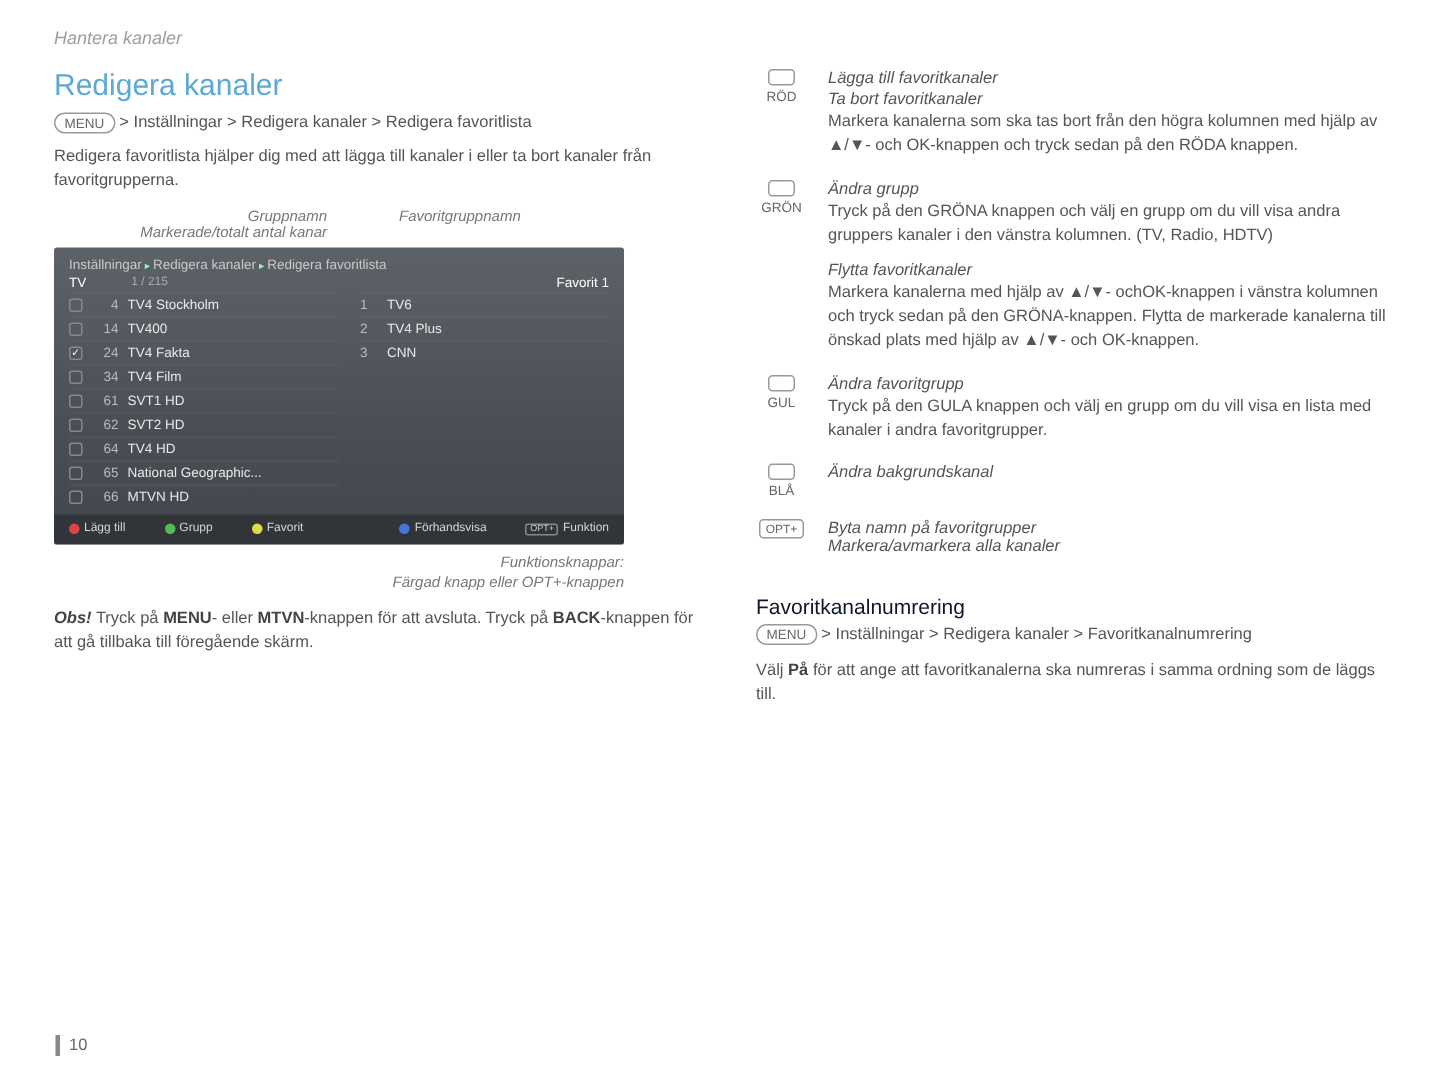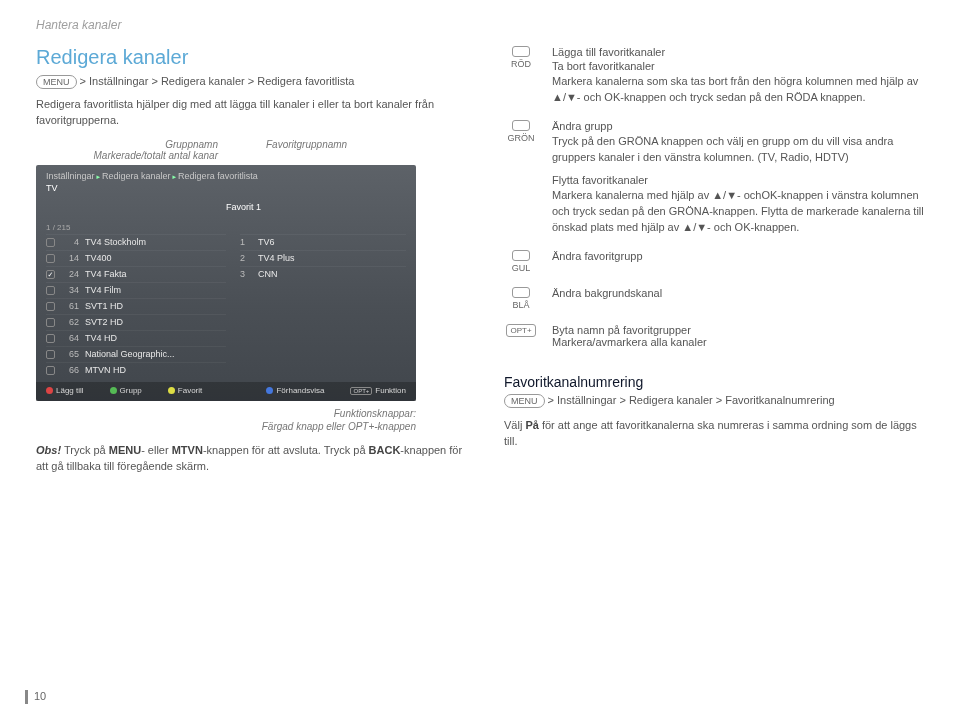--- a/index.html
+++ b/index.html
@@ -185,7 +185,7 @@
   }
   .key-icon-col .key-shape, .key-icon-col .opt-shape { margin-bottom:2px; }
   .key-text-col { flex:1; }
-  .key-title { color:#555; margin-bottom:2px; }
+  .key-title { font-style: italic; color:#555; margin-bottom:2px; }
   .key-body { font-size:11px; line-height:1.45; }
   .key-body + .key-title { margin-top:8px; }
 

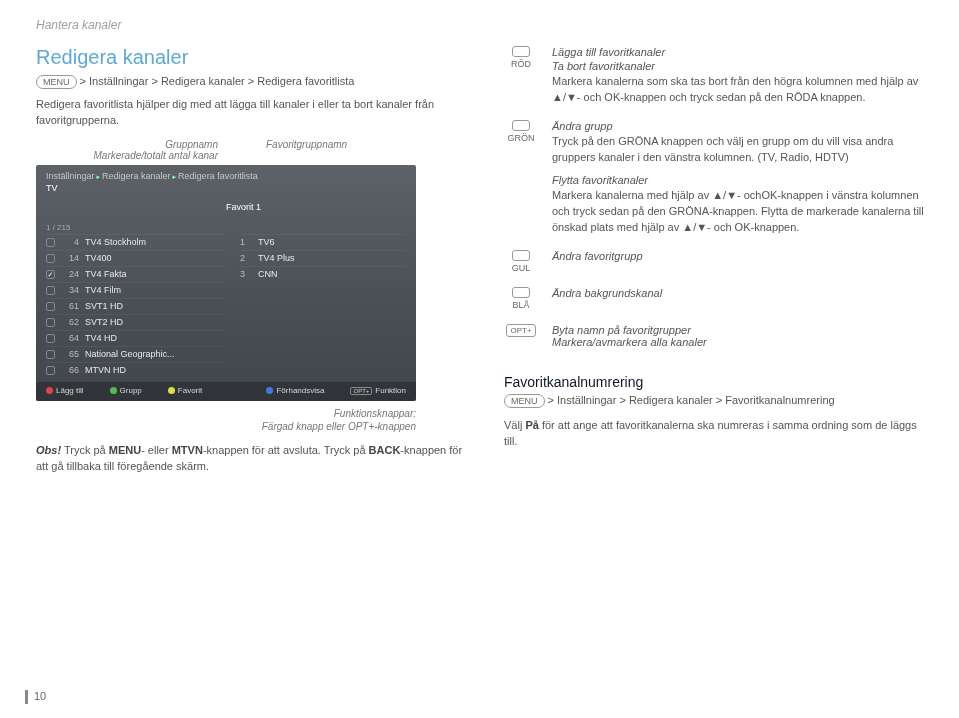--- a/index.html
+++ b/index.html
@@ -111,7 +111,7 @@
     align-items: center;
     margin-bottom: 2px;
   }
-  .ss-head-left { width: 180px; display:flex; gap:30px;flex-direction:column; }
+  .ss-head-left { width: 180px; display:flex; align-items:center; gap:30px; }
   .ss-head-group { color:#fff; font-size:9px; }
   .ss-head-count { color:#aaa; font-size:8px; }
   .ss-head-right { flex:1; text-align:left; color:#fff; font-size:9px; }

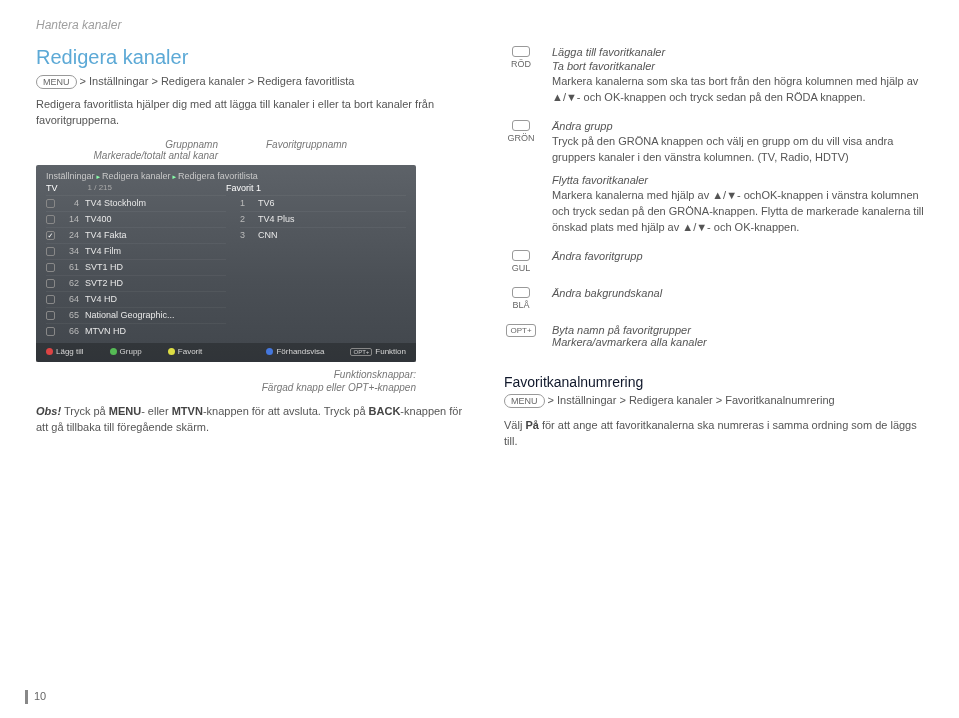--- a/index.html
+++ b/index.html
@@ -114,7 +114,7 @@
   .ss-head-left { width: 180px; display:flex; align-items:center; gap:30px; }
   .ss-head-group { color:#fff; font-size:9px; }
   .ss-head-count { color:#aaa; font-size:8px; }
-  .ss-head-right { flex:1; text-align:left; color:#fff; font-size:9px; }
+  .ss-head-right { flex:1; text-align:right; color:#fff; font-size:9px; }
   .ss-body { display:flex; padding: 0 10px 4px; }
   .ss-list-left { width: 180px; }
   .ss-list-right { flex:1; padding-left:14px; }

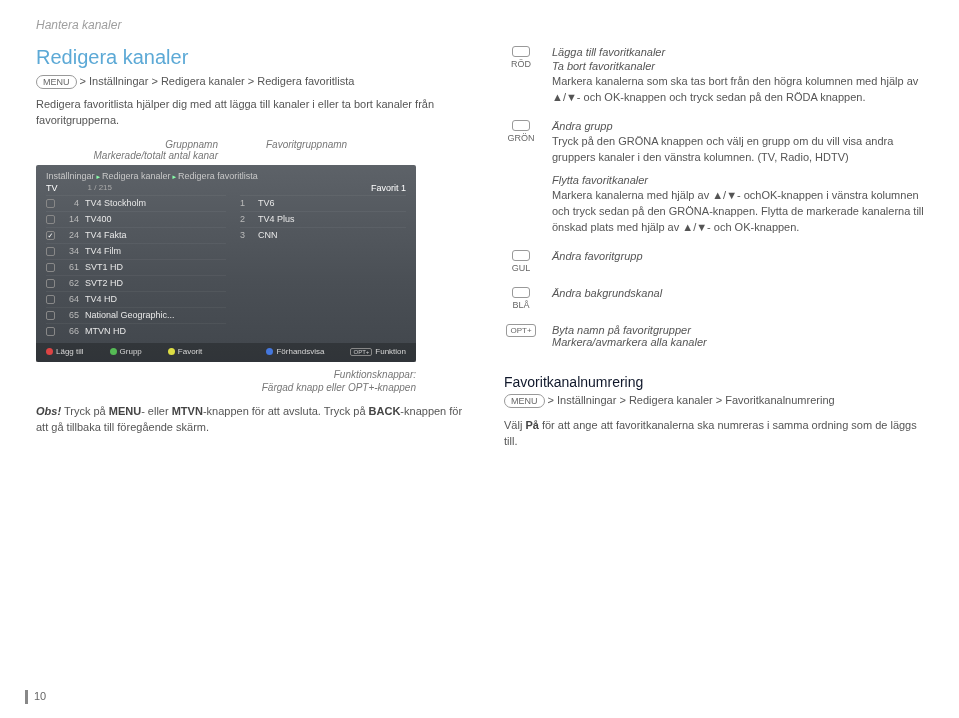--- a/index.html
+++ b/index.html
@@ -354,6 +354,7 @@
       </div>
       <div class="key-text-col">
         <div class="key-title">Ändra favoritgrupp</div>
+        <div class="key-body">Tryck på den GULA knappen och välj en grupp om du vill visa en lista med kanaler i andra favoritgrupper.</div>
       </div>
     </div>
 

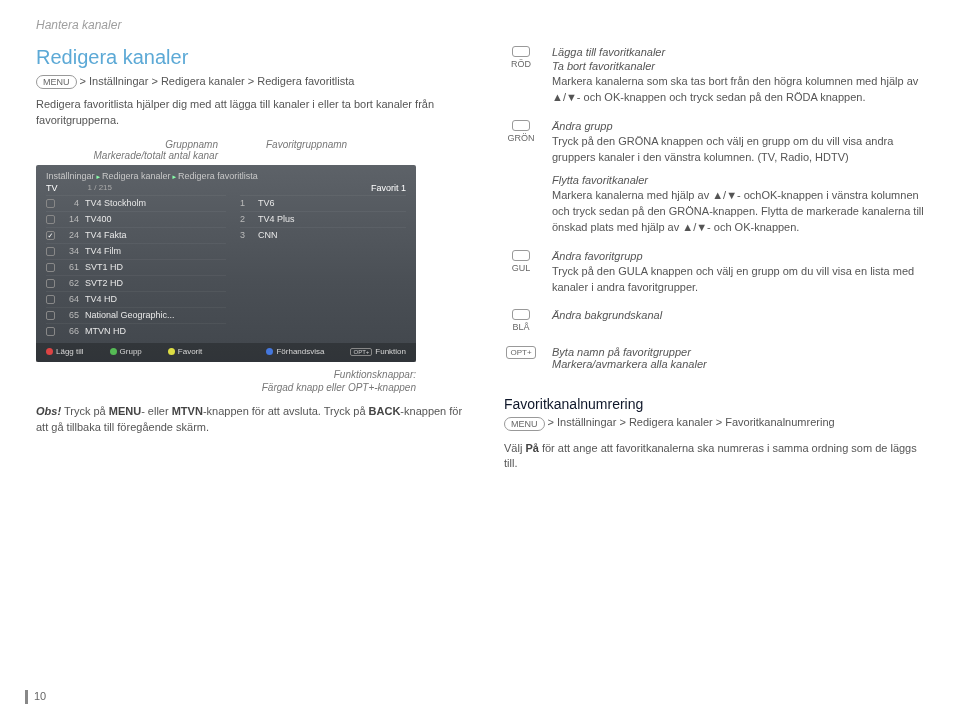--- a/index.html
+++ b/index.html
@@ -191,7 +191,7 @@
 
   .page-num {
     position:absolute;
-    left:25px;
+    left:37px;
     bottom:14px;
     font-size:11px;
     color:#666;

